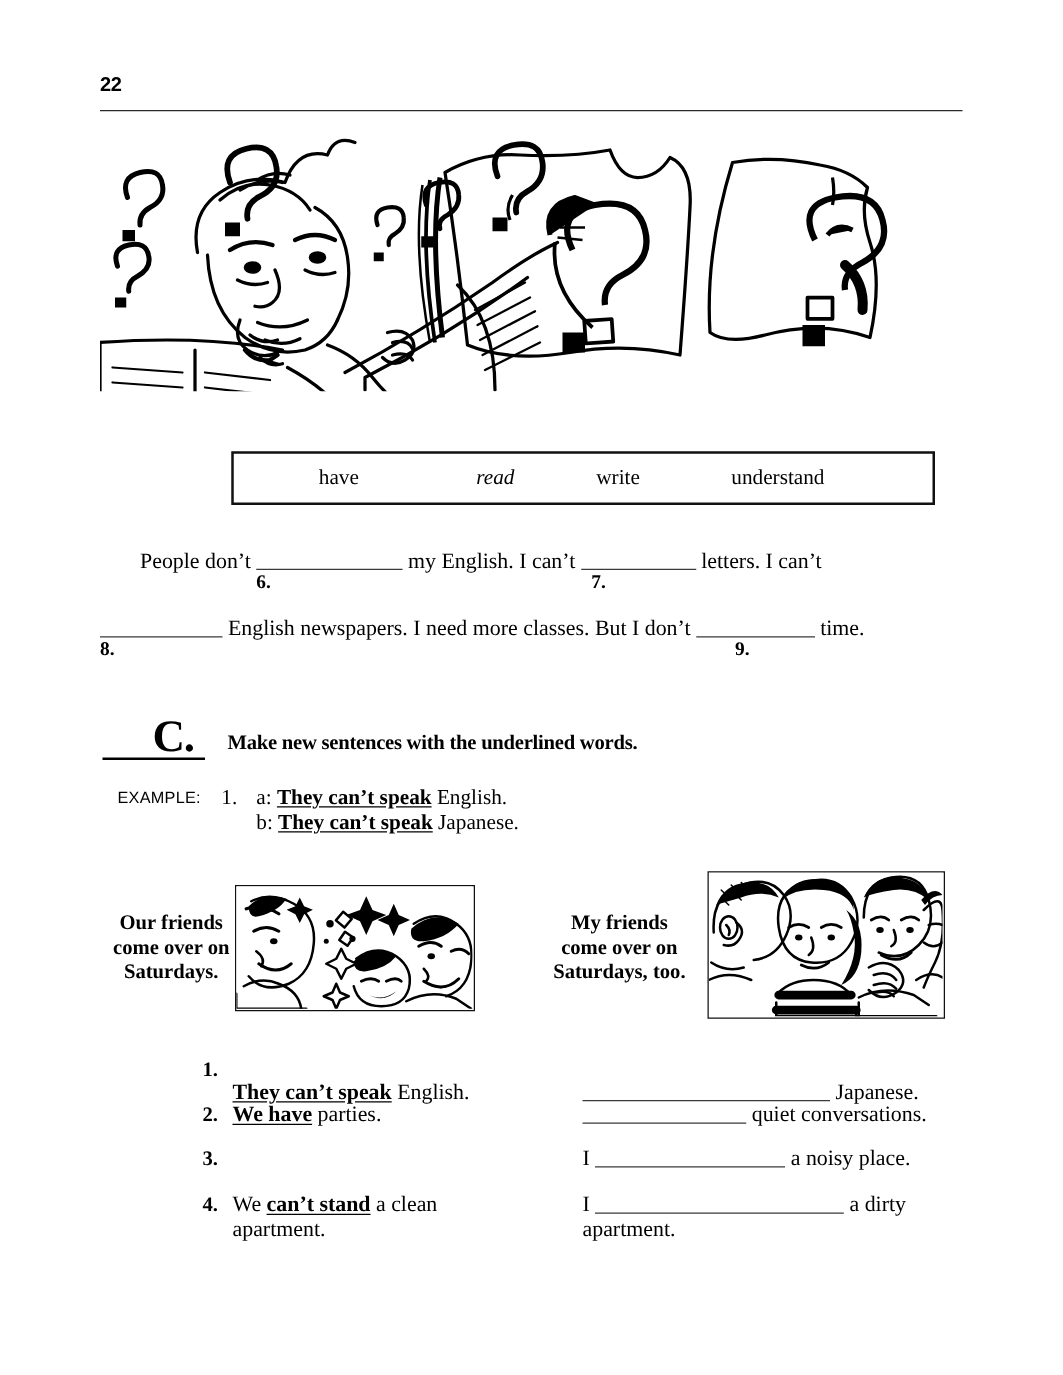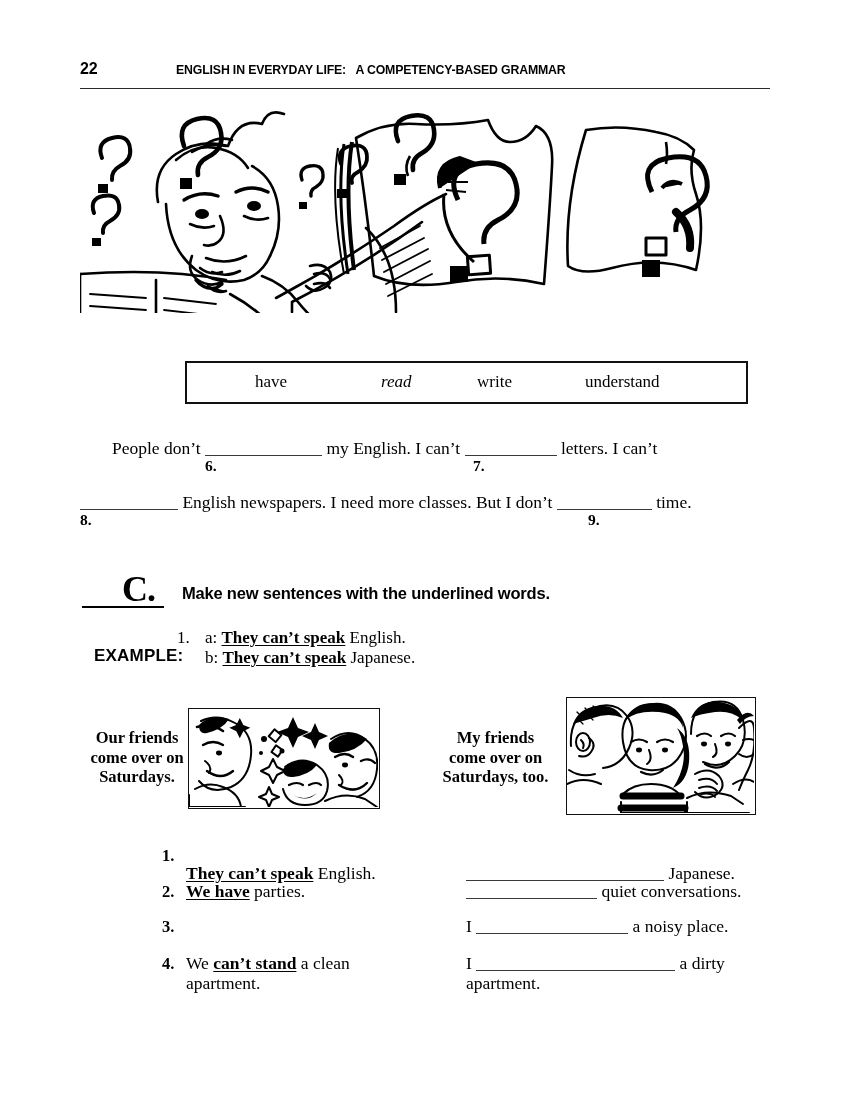--- a/index.html
+++ b/index.html
@@ -240,7 +240,6 @@
 
   <div class="header-row">
     <div class="page-number">22</div>
-    <div class="book-title">ENGLISH IN EVERYDAY LIFE:   A COMPETENCY-BASED GRAMMAR</div>
   </div>
   <div class="header-rule"></div>
 

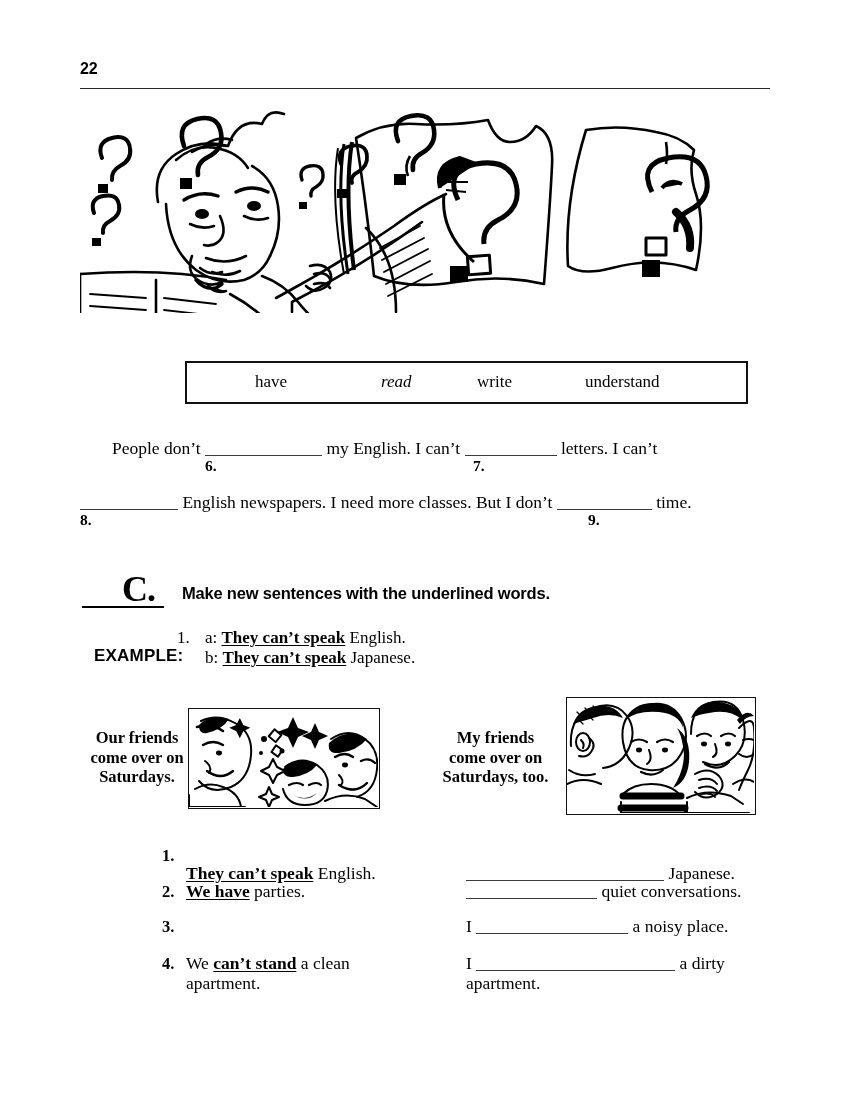--- a/index.html
+++ b/index.html
@@ -136,7 +136,7 @@
   .sec-title {
     position: absolute;
     left: 182px; top: 584px;
-    font-family: Liberation Sans, sans-serif;
+    font-family: Liberation Serif, serif;
     font-weight: bold;
     font-size: 16.5px;
     letter-spacing: -0.2px;

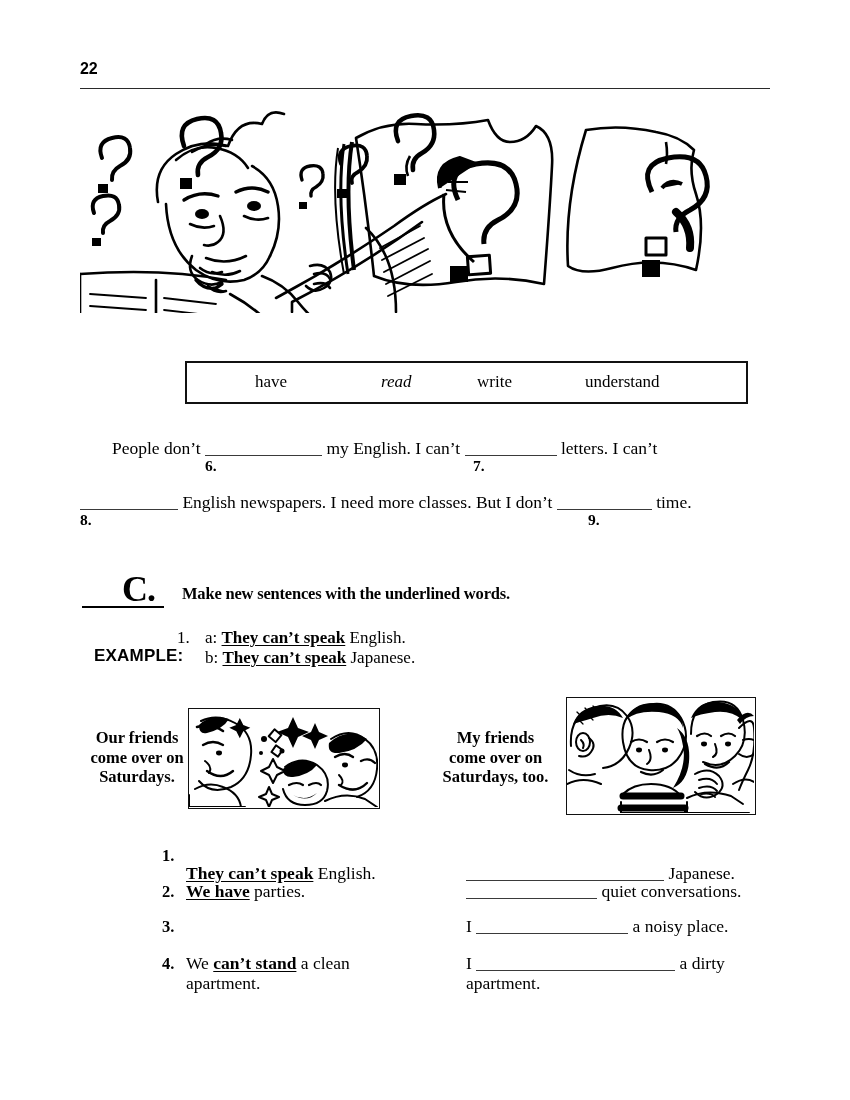--- a/index.html
+++ b/index.html
@@ -144,10 +144,10 @@
 
   .example-label {
     position: absolute;
-    left: 94px; top: 646px;
+    left: 94px; top: 630px;
     font-family: "Liberation Sans", sans-serif;
-    font-weight: bold;
-    font-size: 17px;
+    font-weight: normal;
+    font-size: 13px;
     letter-spacing: 0.2px;
   }
   .example-num {

